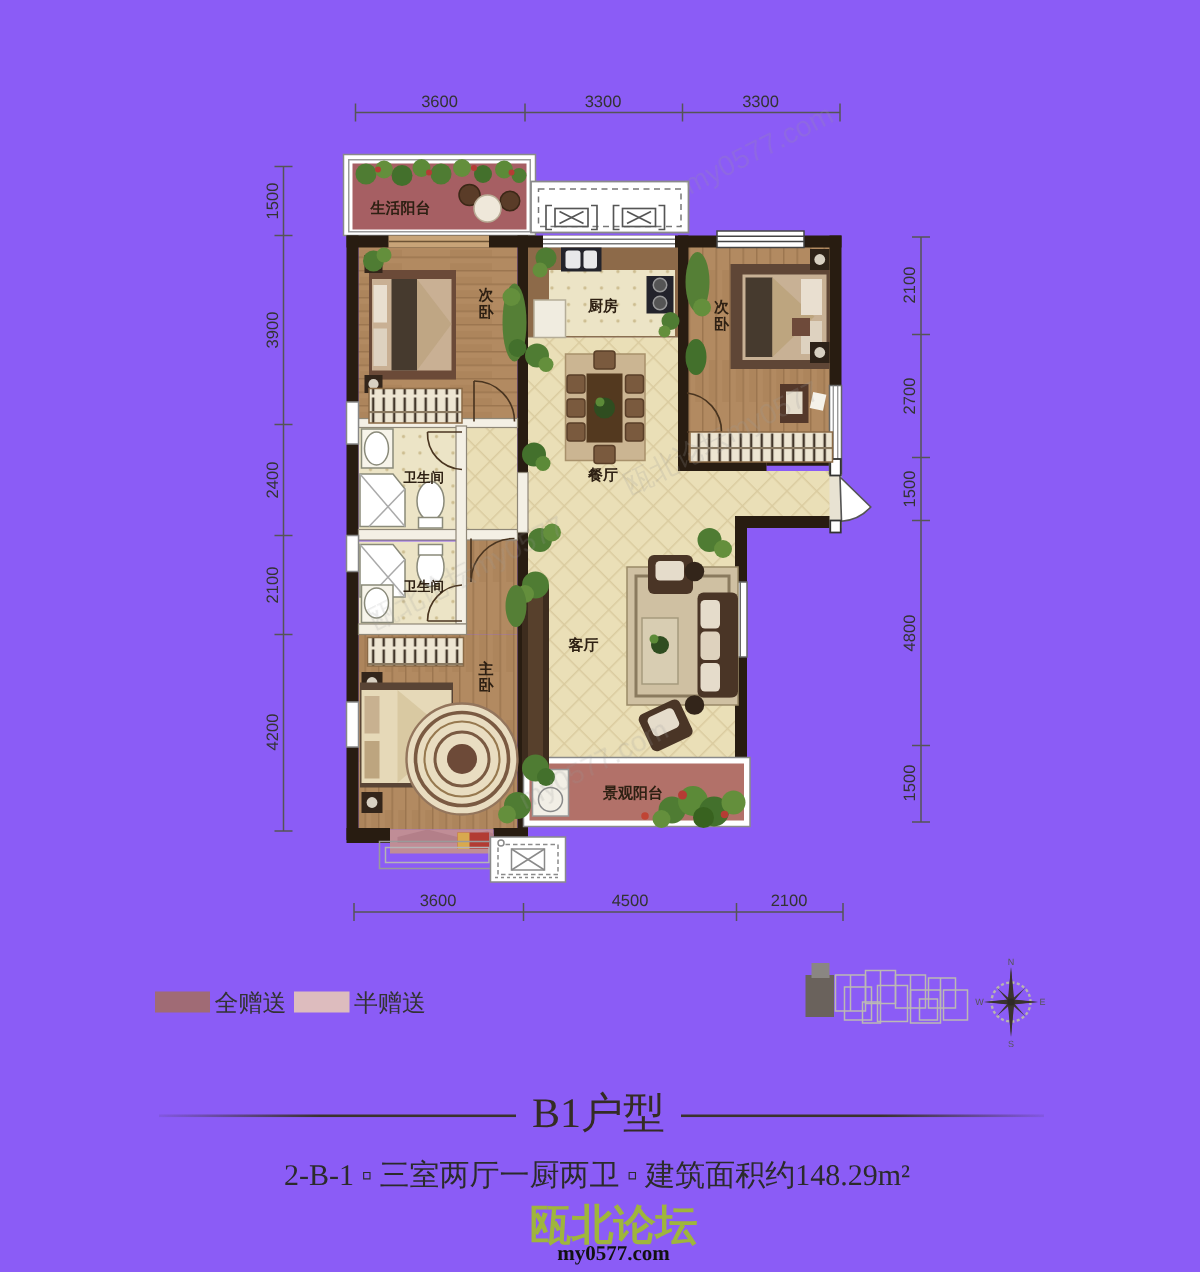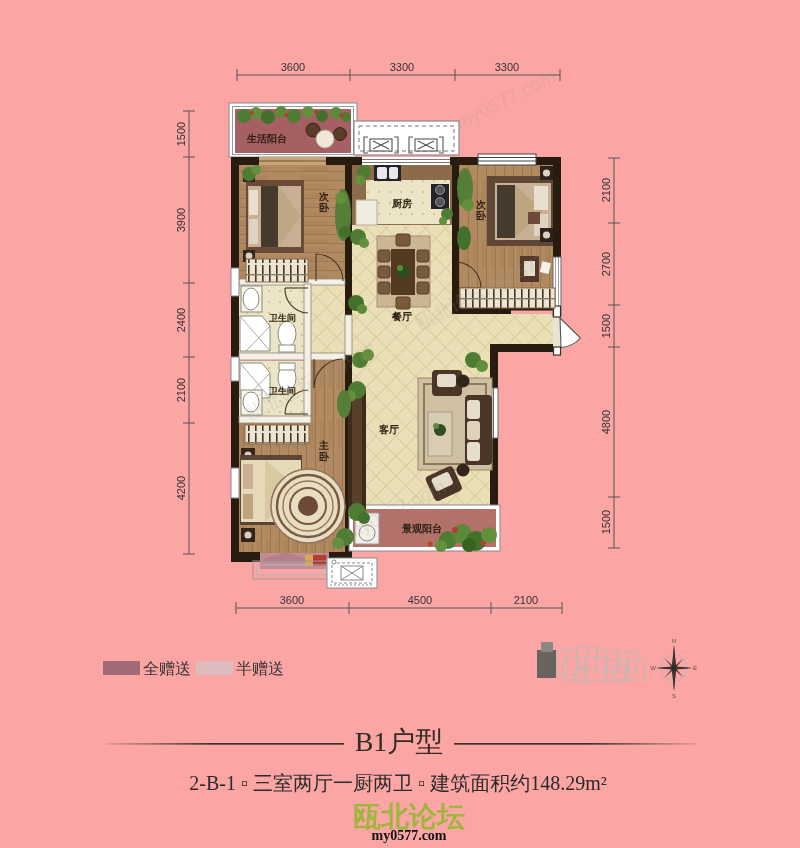--- a/index.html
+++ b/index.html
@@ -3,7 +3,7 @@
 <meta charset="utf-8">
 <style>
   html,body{margin:0;padding:0;background:#ffffff;}
-  #page{position:relative;width:800px;height:848px;background:#fca5a5;overflow:hidden;}
+  #page{position:relative;width:800px;height:848px;background:#8b5cf6;overflow:hidden;}
   svg text{font-family:"Liberation Sans", sans-serif;}
   .dim{font-family:"Liberation Sans", sans-serif;font-size:11px;fill:#333333;}
   .serif{font-family:"Liberation Serif", serif;}

